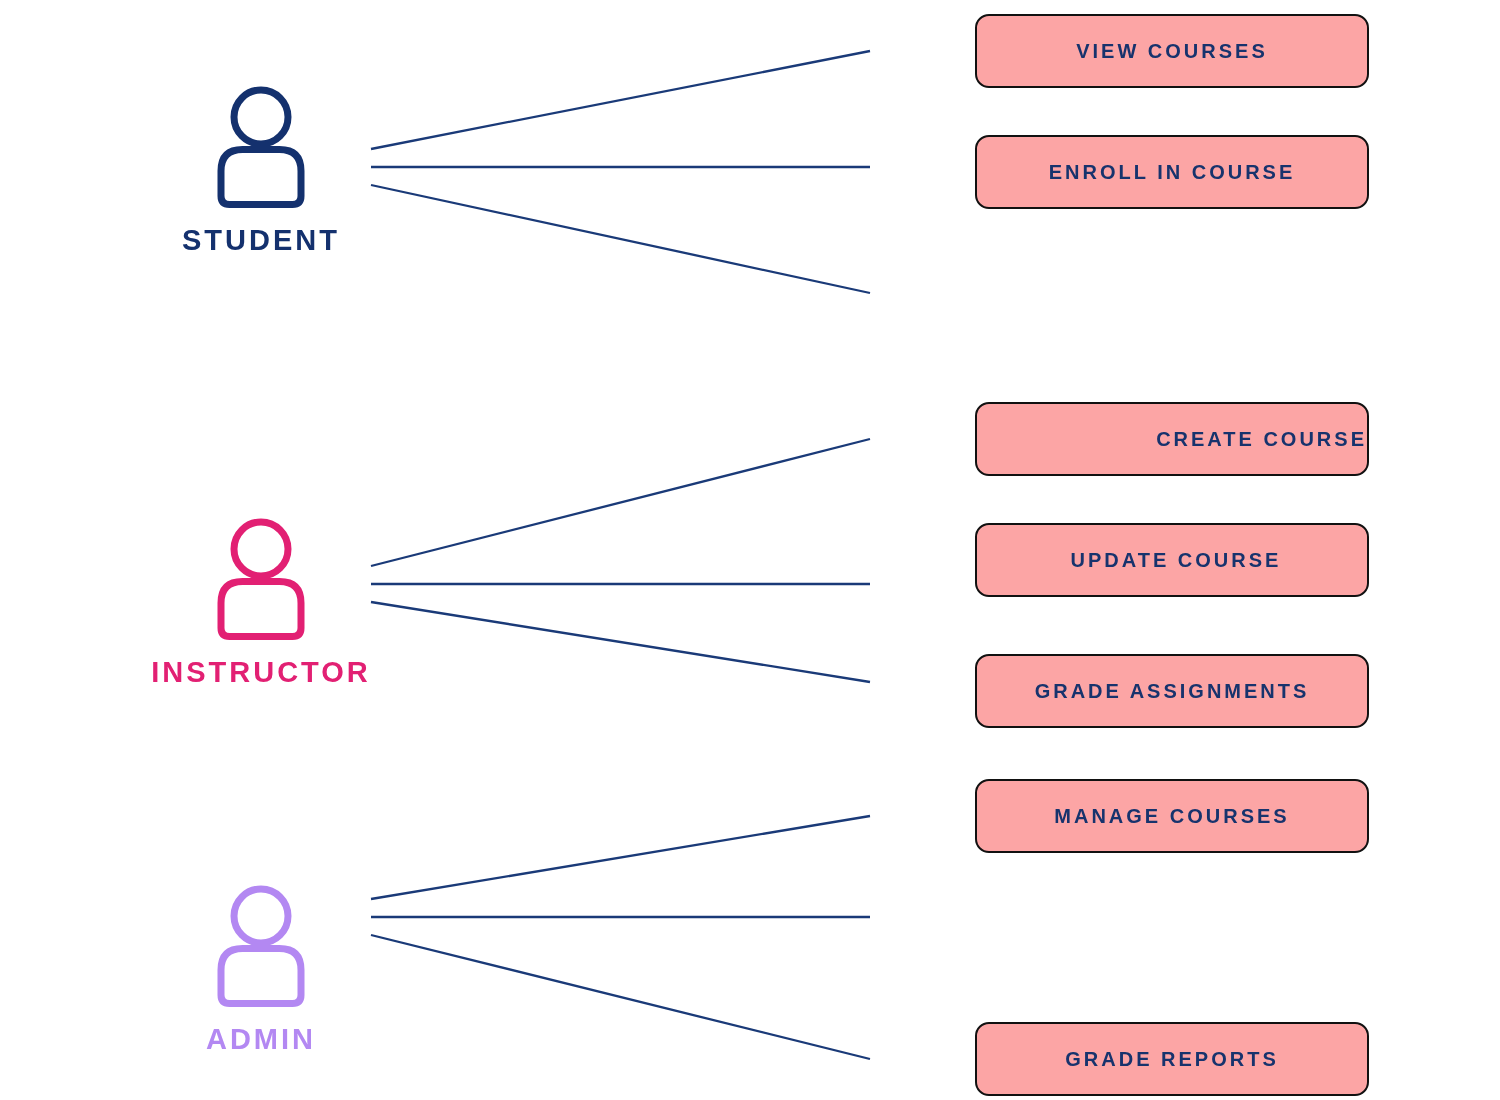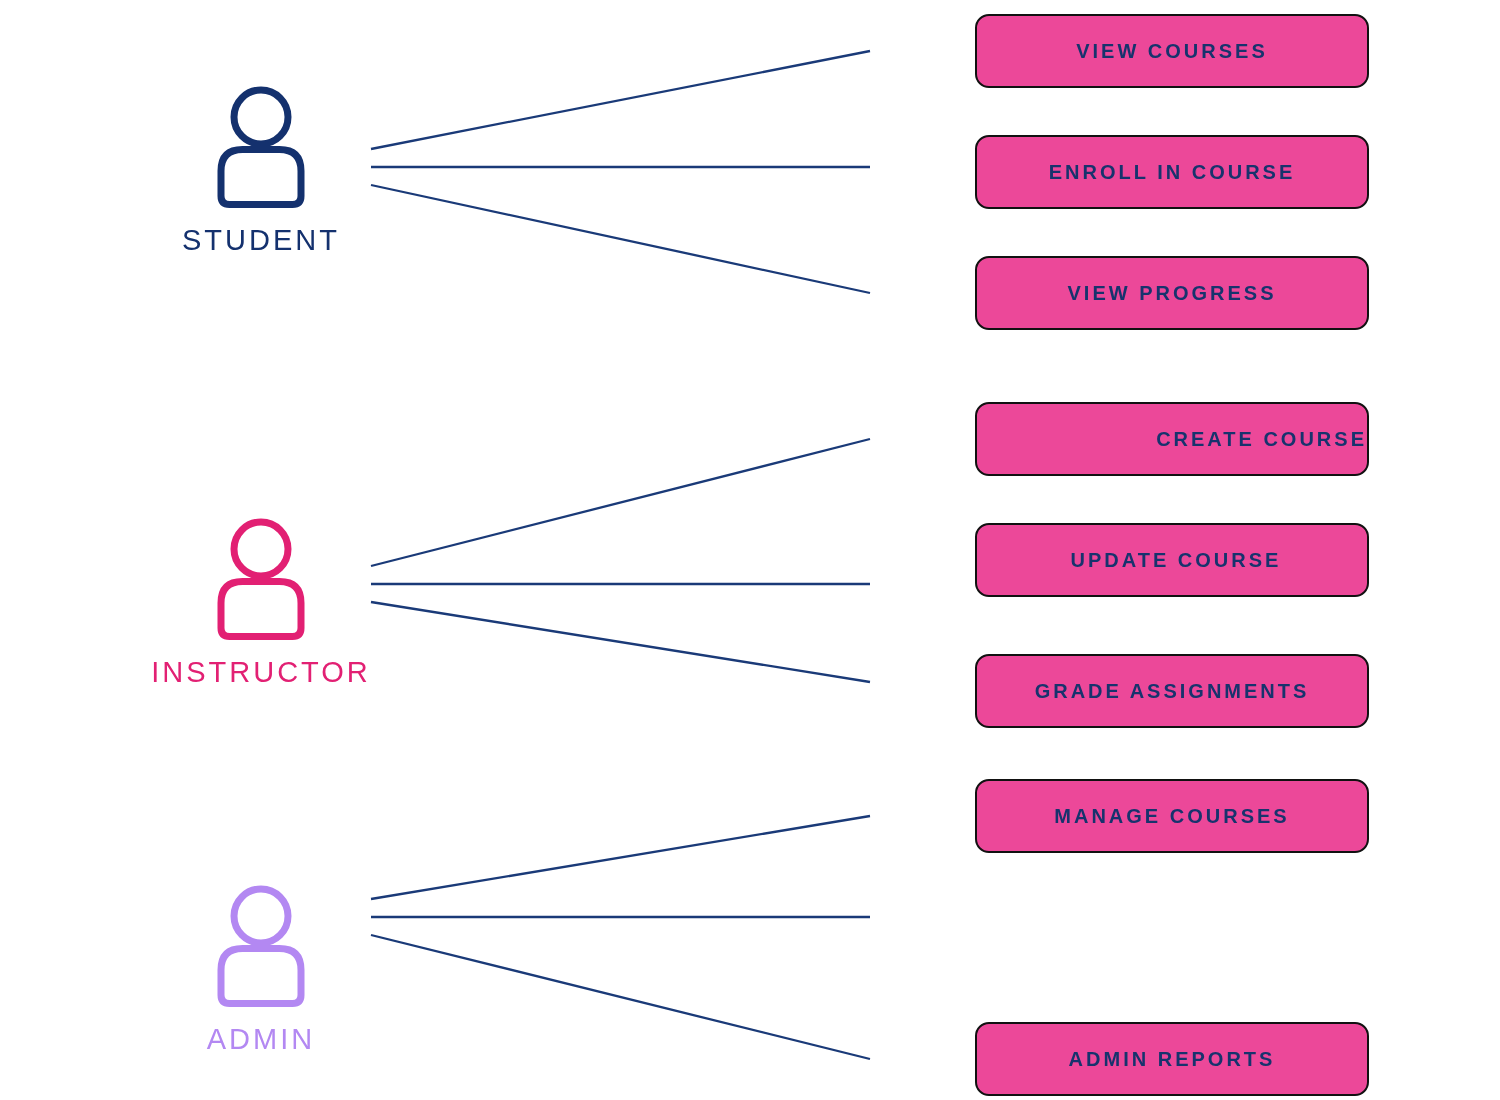--- a/index.html
+++ b/index.html
@@ -56,7 +56,7 @@
     width: 394px;
     height: 74px;
     box-sizing: border-box;
-    background: #ec4899;
+    background: #fca5a5;
     border: 2.5px solid #111111;
     border-radius: 14px;
     display: flex;

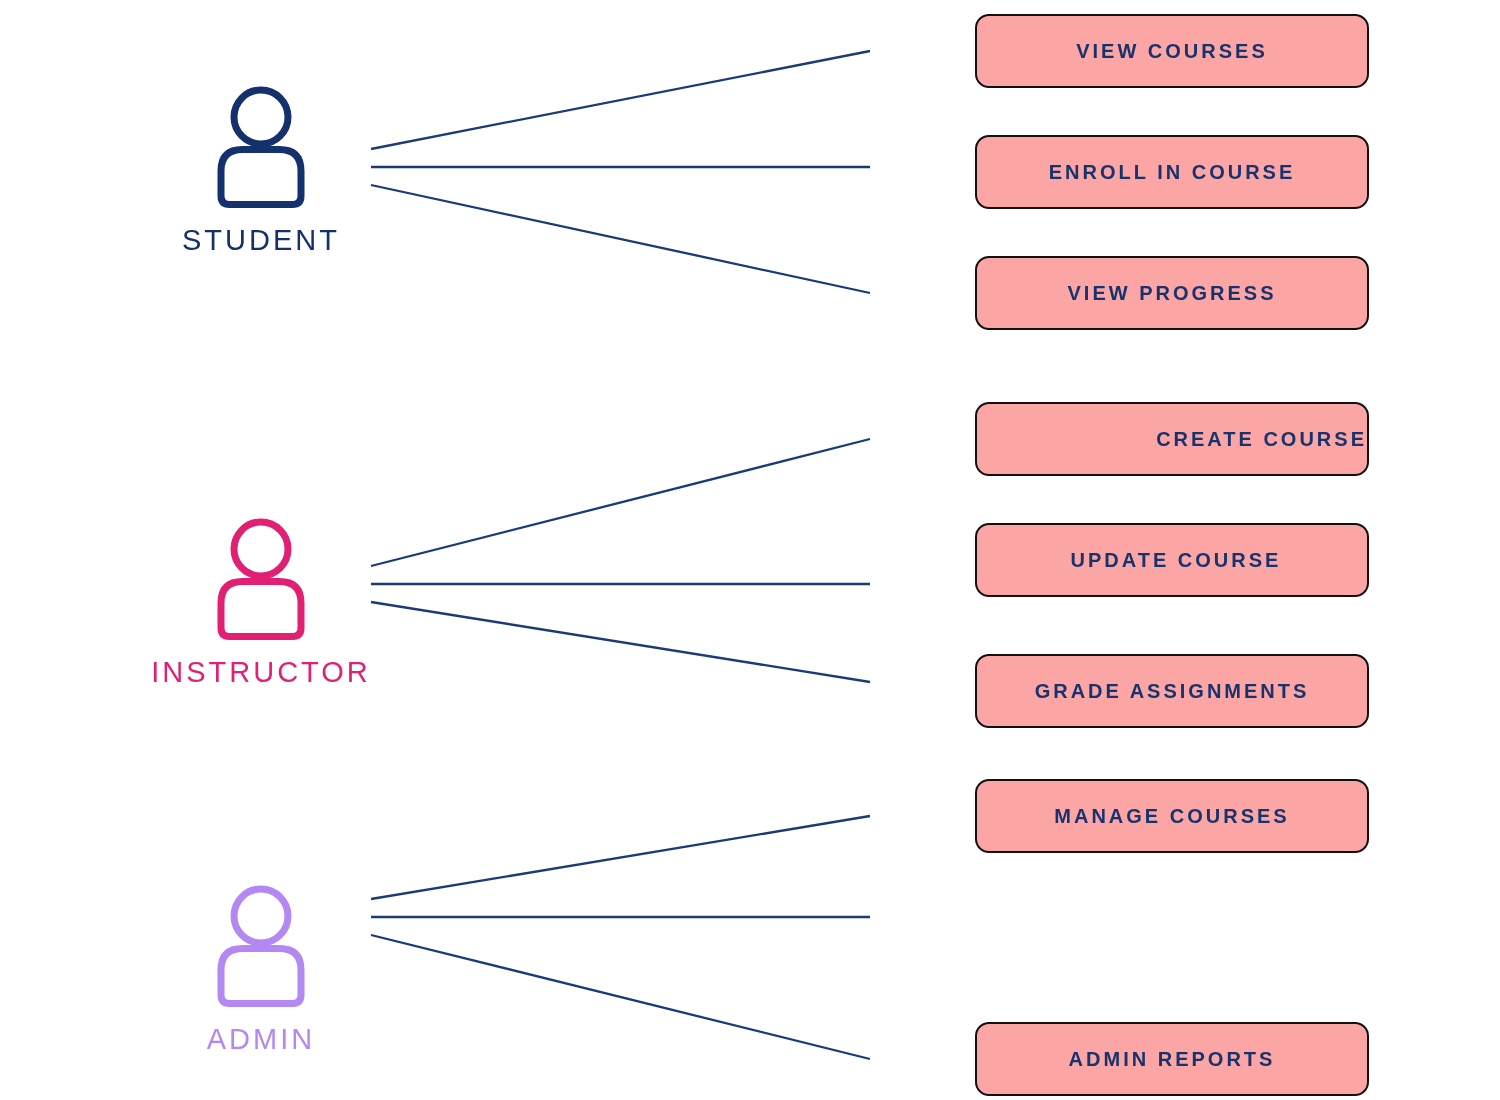--- a/index.html
+++ b/index.html
@@ -46,7 +46,7 @@
   .actor-label {
     margin-top: 16px;
     font-size: 29px;
-    font-weight: normal;
+    font-weight: bold;
     letter-spacing: 3px;
     white-space: nowrap;
   }

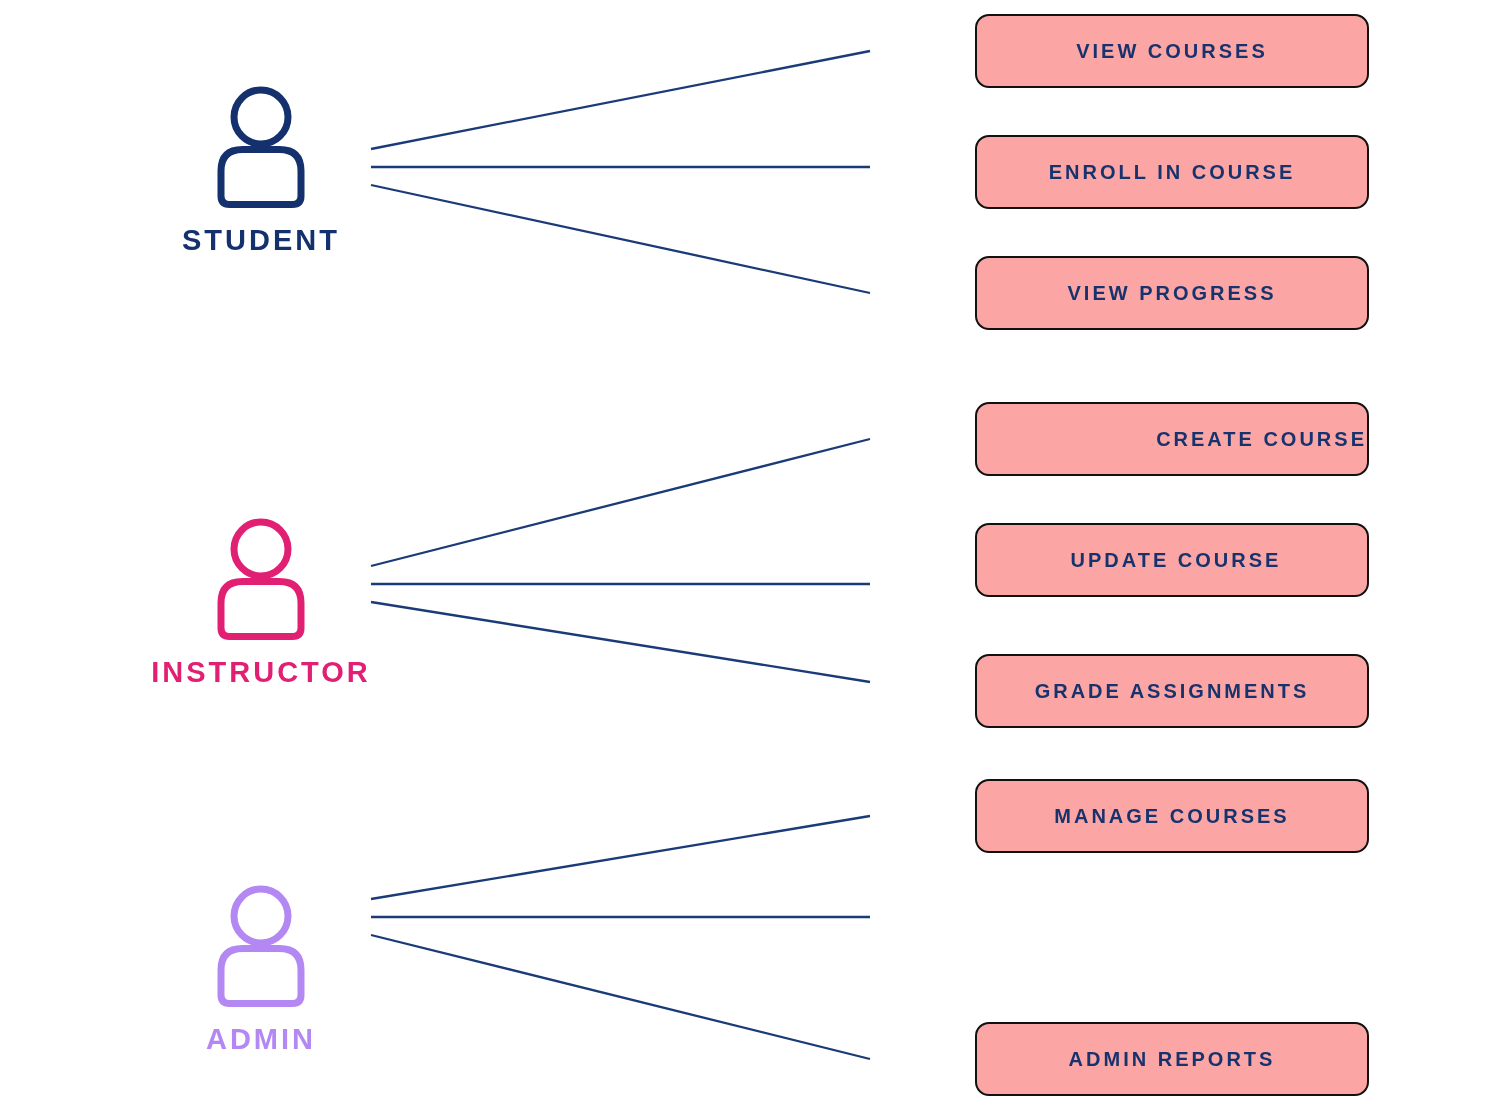--- a/index.html
+++ b/index.html
@@ -127,9 +127,6 @@
   <div class="usecase uc1">
     <span class="usecase-label">ENROLL IN COURSE</span>
   </div>
-  <div class="usecase uc2">
-    <span class="usecase-label">VIEW PROGRESS</span>
-  </div>
   <div class="usecase uc3">
     <span class="usecase-label">CREATE COURSE</span>
   </div>

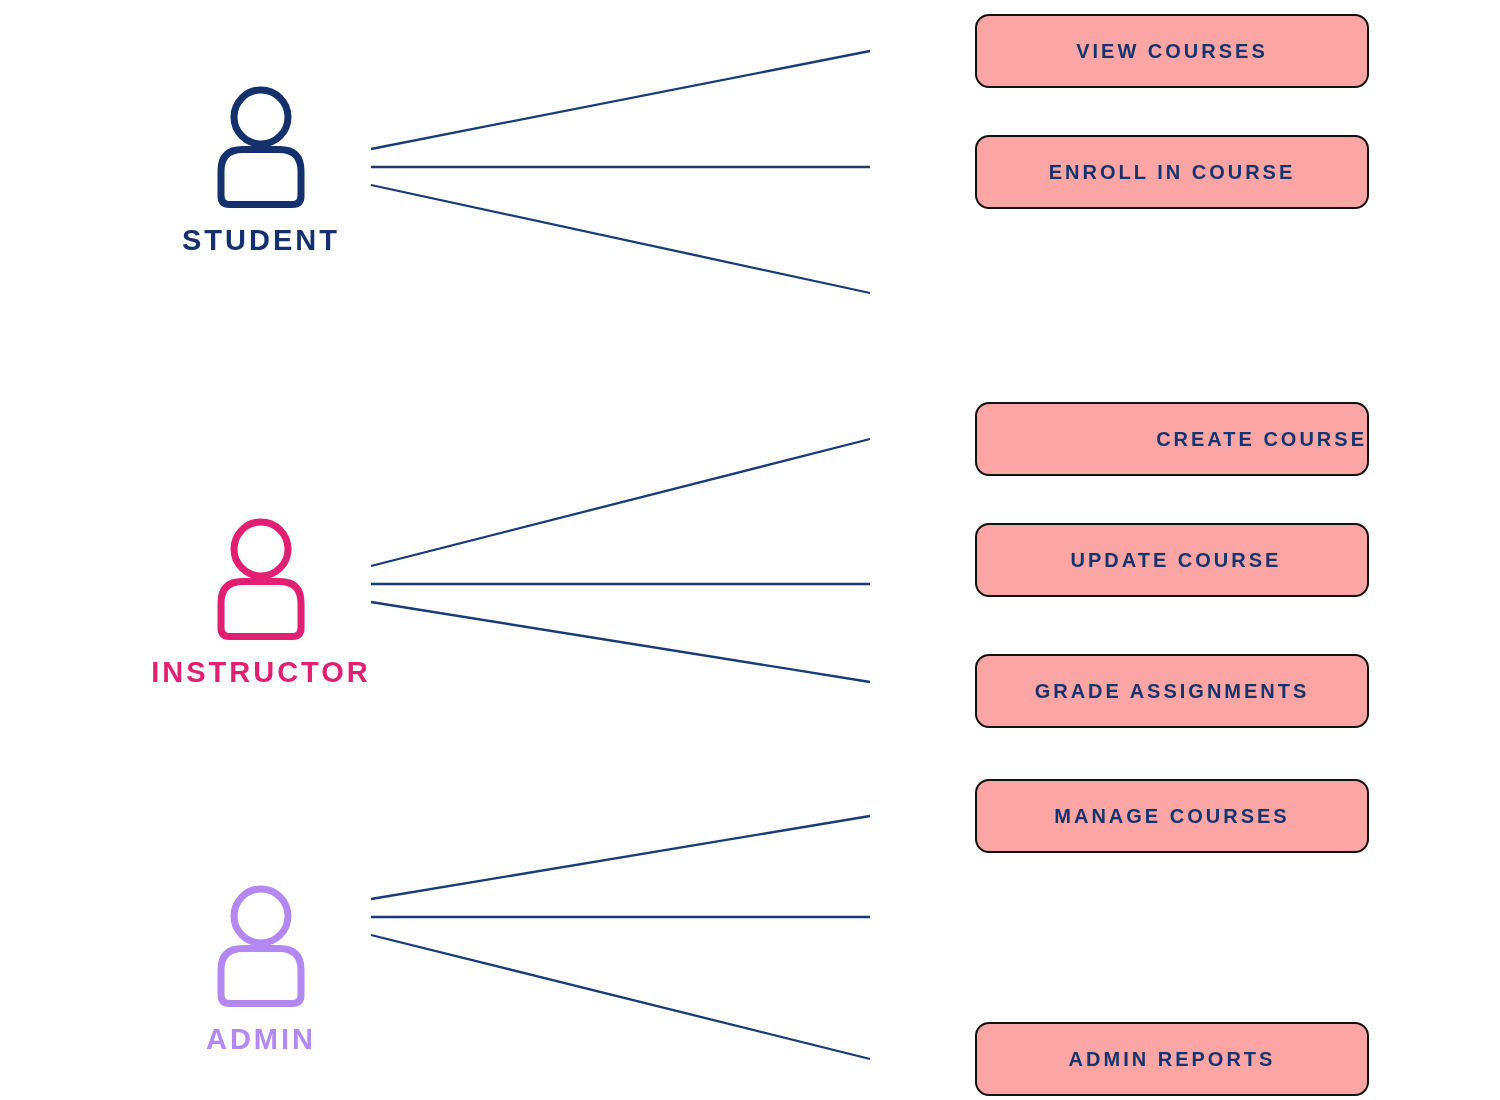--- a/index.html
+++ b/index.html
@@ -140,7 +140,7 @@
     <span class="usecase-label">MANAGE COURSES</span>
   </div>
   <div class="usecase uc8">
-    <span class="usecase-label">ADMIN REPORTS</span>
+    <span class="usecase-label">GRADE REPORTS</span>
   </div>
 
 </div>

